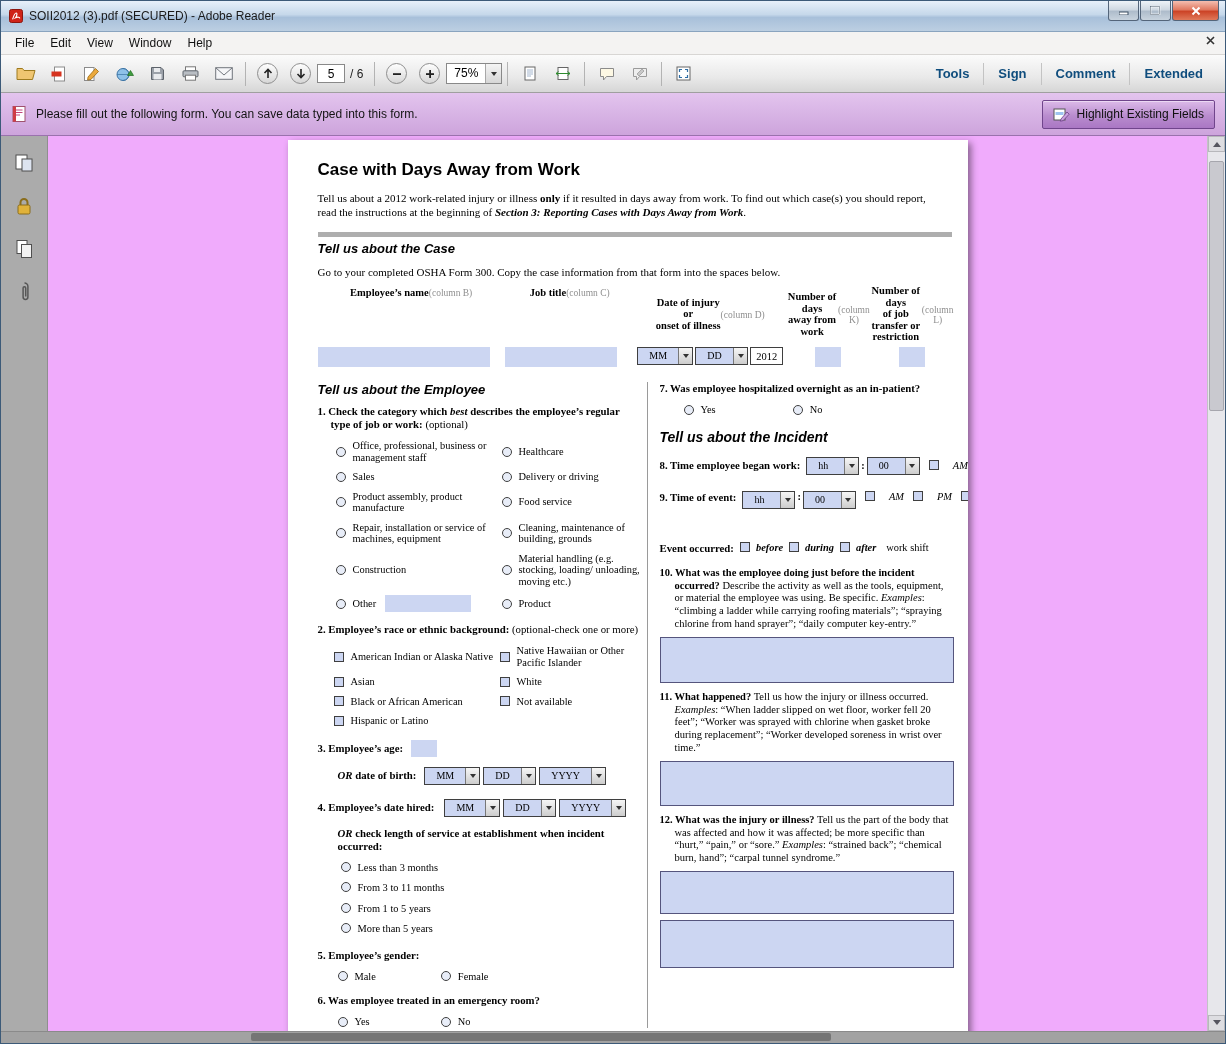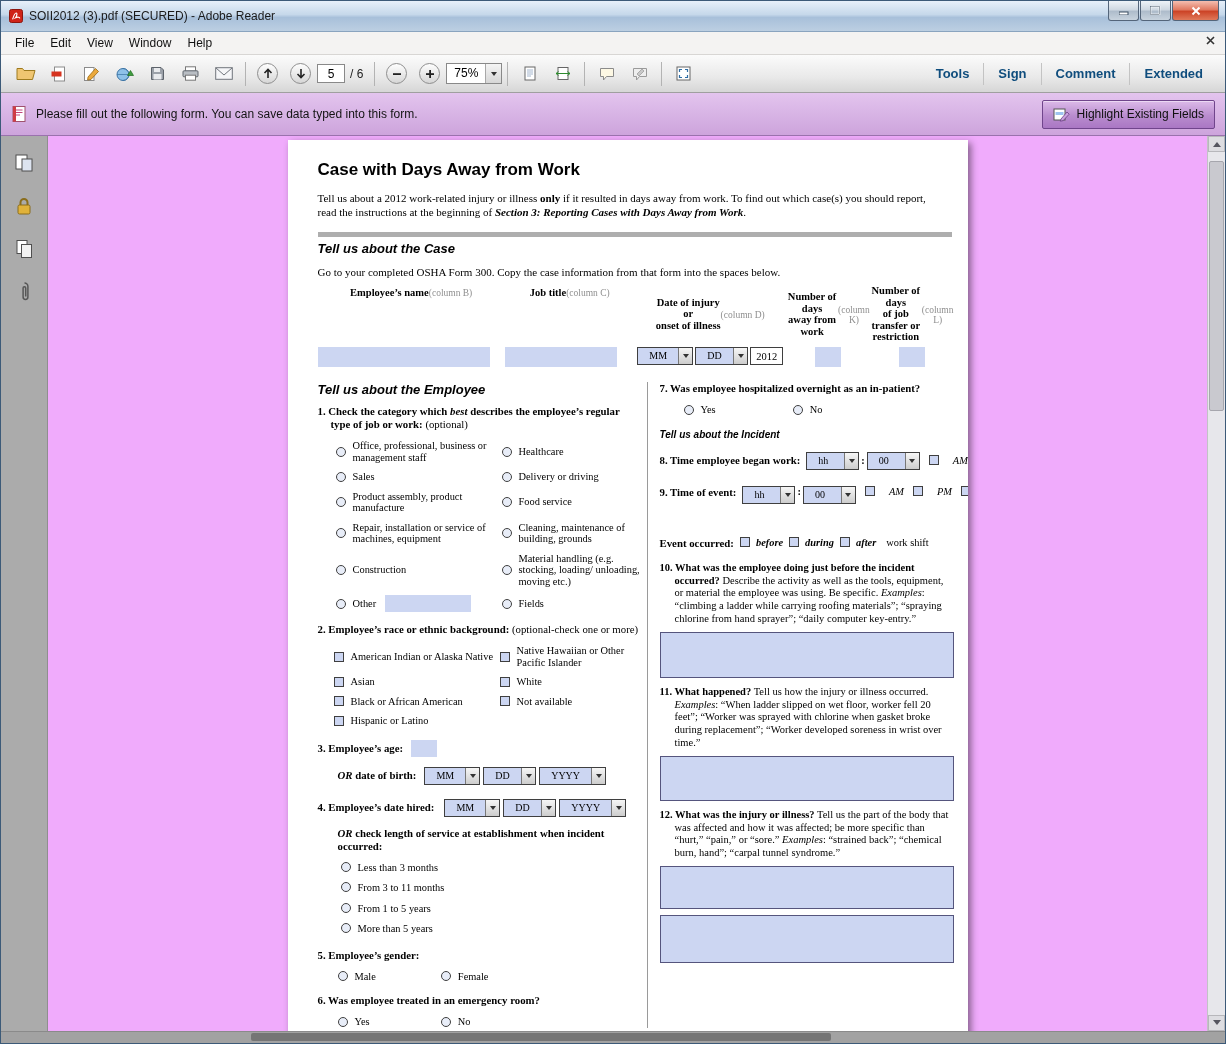--- a/index.html
+++ b/index.html
@@ -602,7 +602,7 @@
                   <span class="opt-label">No</span>
               </div>
 
-              <div class="sec-h" style="font-size:10px;margin-top:13px">Tell us about the Incident</div>
+              <div class="sec-h" style="font-size:14px;margin-top:13px">Tell us about the Incident</div>
 
               <div class="time-row">
                 <span class="q-label">8. Time employee began work:</span>

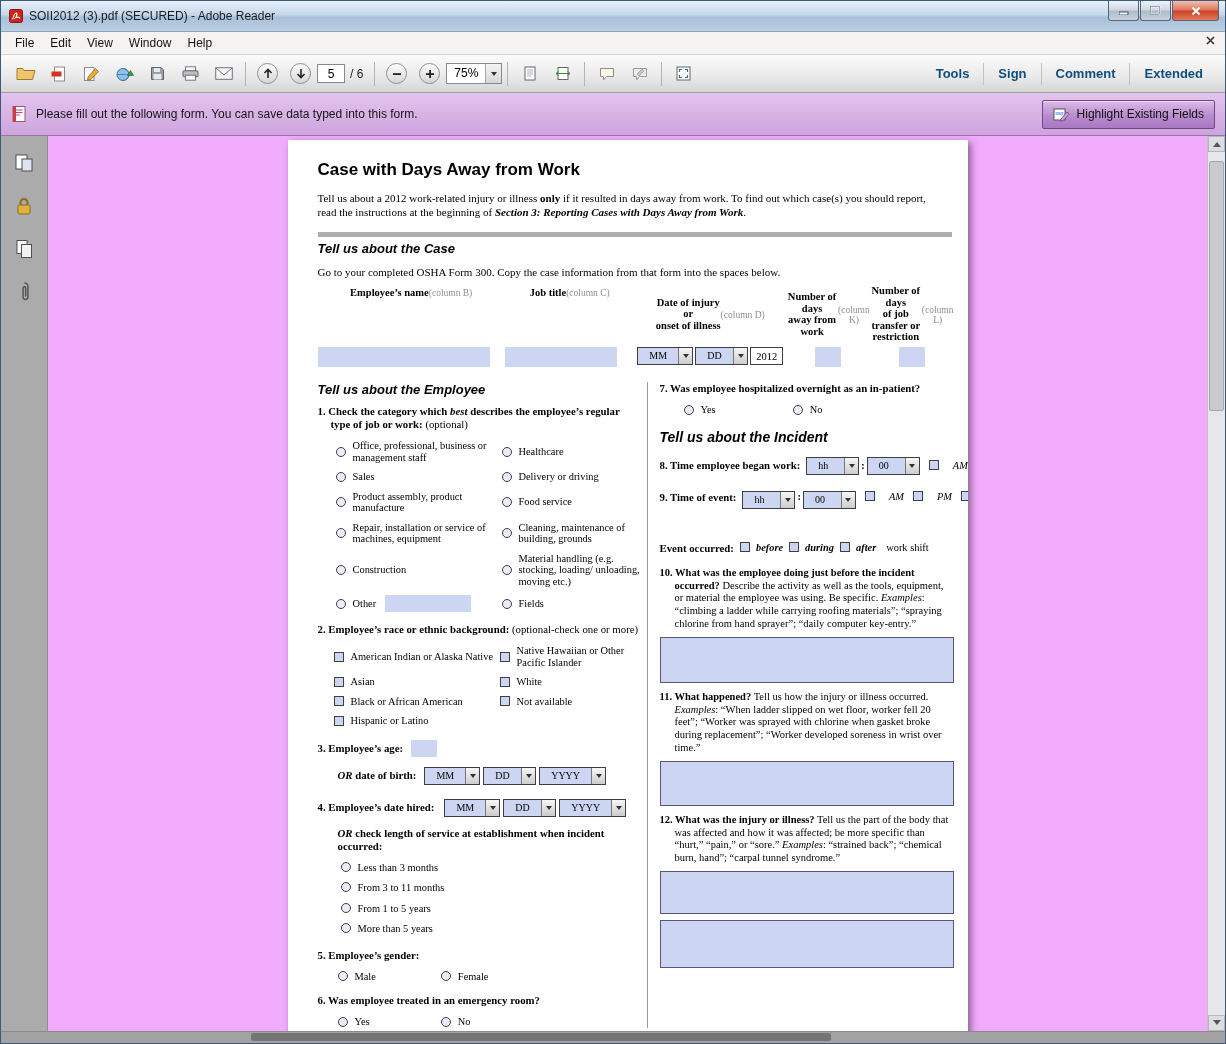--- a/index.html
+++ b/index.html
@@ -464,7 +464,7 @@
                   </div>
                 <div class="opt">
                     <span class="radio"></span>
-                    <span class="opt-label">Fields</span>
+                    <span class="opt-label">Product</span>
                   </div>
               </div>
 

